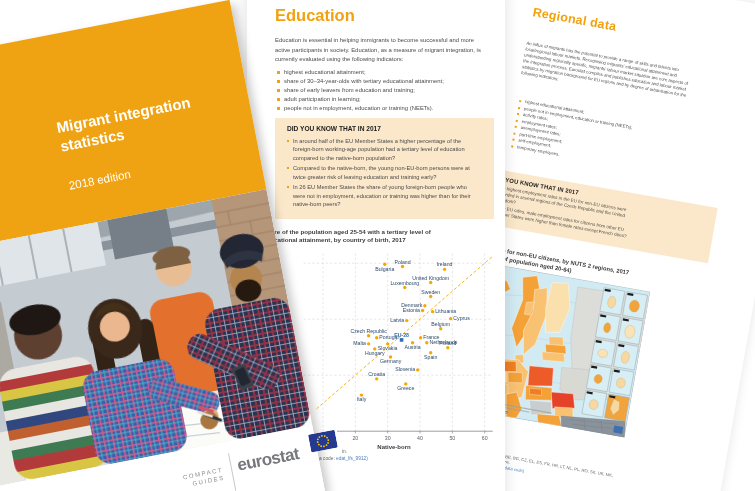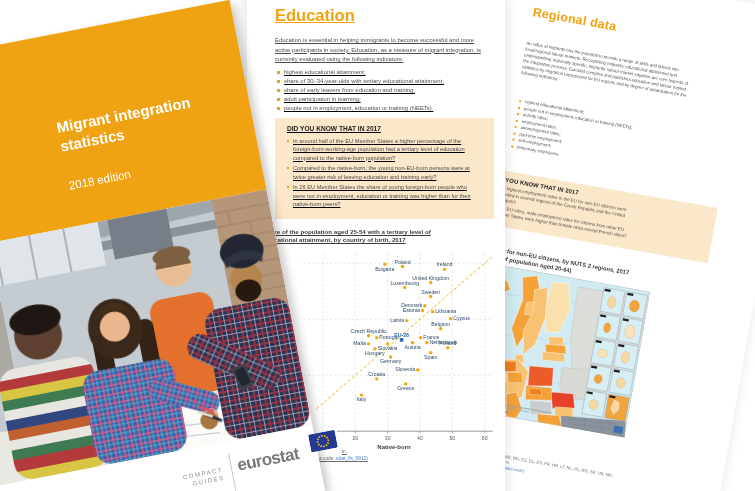--- a/index.html
+++ b/index.html
@@ -33,7 +33,7 @@
   
   #sheet-mid{left:247px;top:-10px;width:258px;height:520px;z-index:2;
     box-shadow:0 0 14px rgba(0,0,0,.13);}
-  #sheet-mid .abs{position:absolute;text-decoration:underline;}
+  #sheet-mid .abs{position:absolute;}
   #ed-heading{left:28px;top:16px;font-size:16.5px;}
   #ed-intro{left:28px;top:46px;width:214px;font-size:5.9px;line-height:9.6px;color:#4c4c4c;}
   #ed-list{left:30px;top:78px;font-size:5.9px;}

